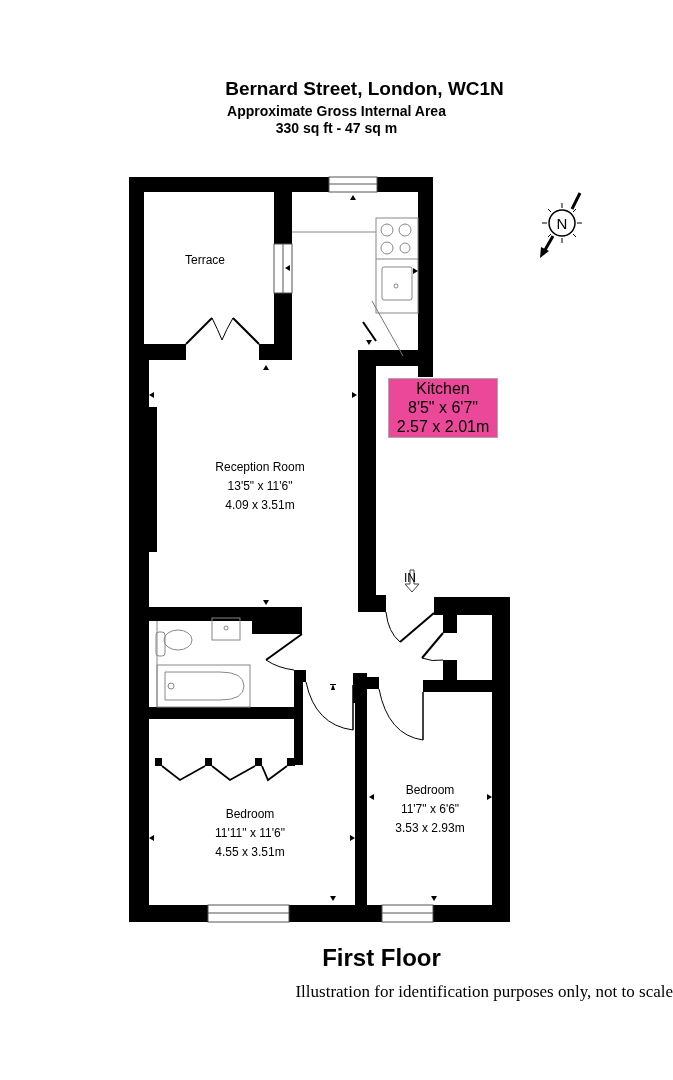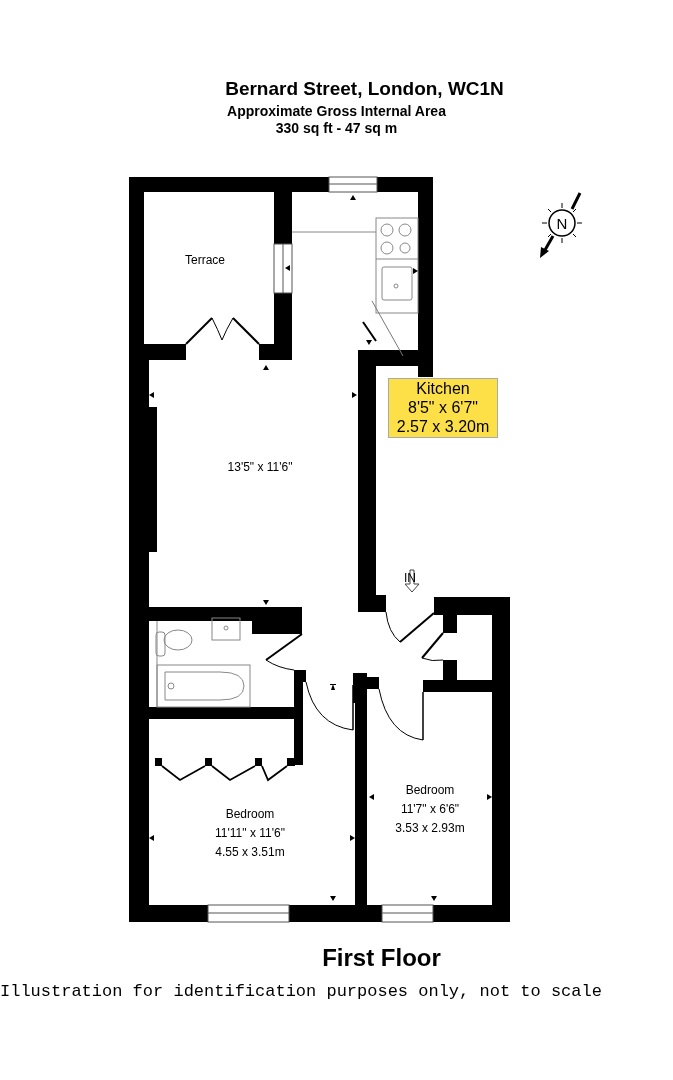--- a/index.html
+++ b/index.html
@@ -10,7 +10,7 @@
   .hdr-area { top:120px; font-size:14px; }
   svg.plan { position:absolute; left:0; top:0; }
   .lbl { position:absolute; text-align:center; font-size:12px; line-height:19px; }
-  .kitchen-box { position:absolute; left:388px; top:378px; width:108px; height:58px; border:1px solid #aaa; background:#fde047; font-size:16px; line-height:19px; text-align:center; }
+  .kitchen-box { position:absolute; left:388px; top:378px; width:108px; height:58px; border:1px solid #aaa; background:#ec4899; font-size:16px; line-height:19px; text-align:center; }
   .footer-title { position:absolute; top:944px; left:0; width:673px; text-align:center; font-weight:bold; font-size:24px;margin-left:45px; }
   .footer-note { position:absolute; top:982px; left:0; width:673px; text-align:left; font-size:19px; font-family:Liberation Mono, monospace; font-size:17px; }
   .in-label { position:absolute; left:404px; top:571px; font-size:12px; }

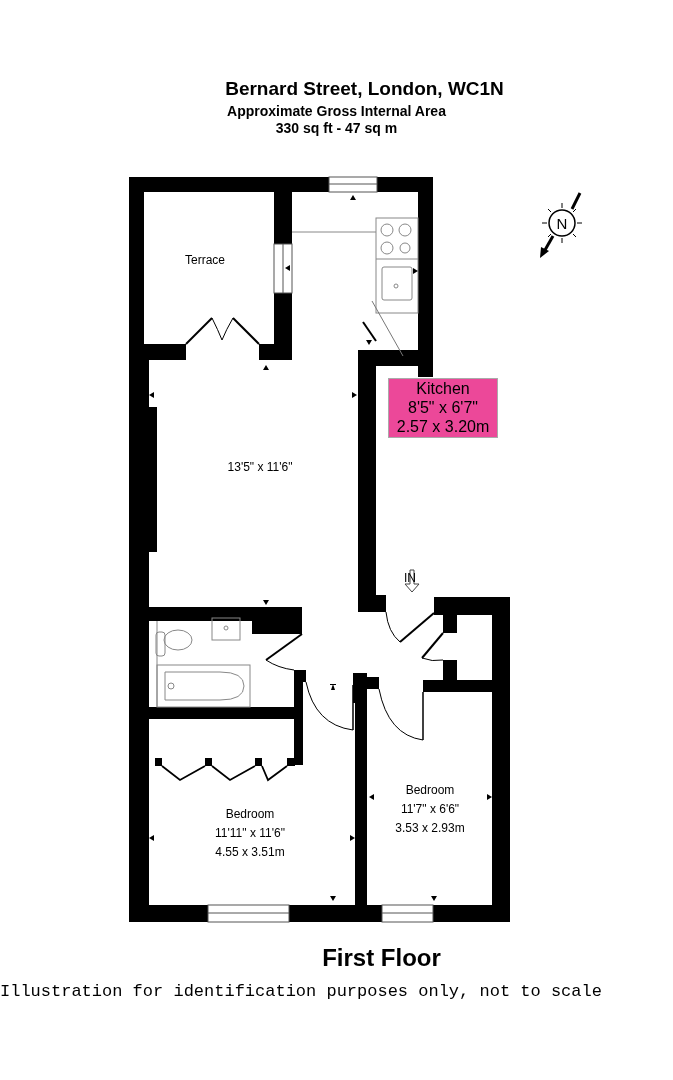--- a/index.html
+++ b/index.html
@@ -187,7 +187,7 @@
 <div class="kitchen-box">
   <div>Kitchen</div>
   <div>8'5" x 6'7"</div>
-  <div>2.57 x 3.20m</div>
+  <div>2.57 x 2.01m</div>
 </div>
 
 <div class="lbl" style="left:170px; top:458px; width:180px;">

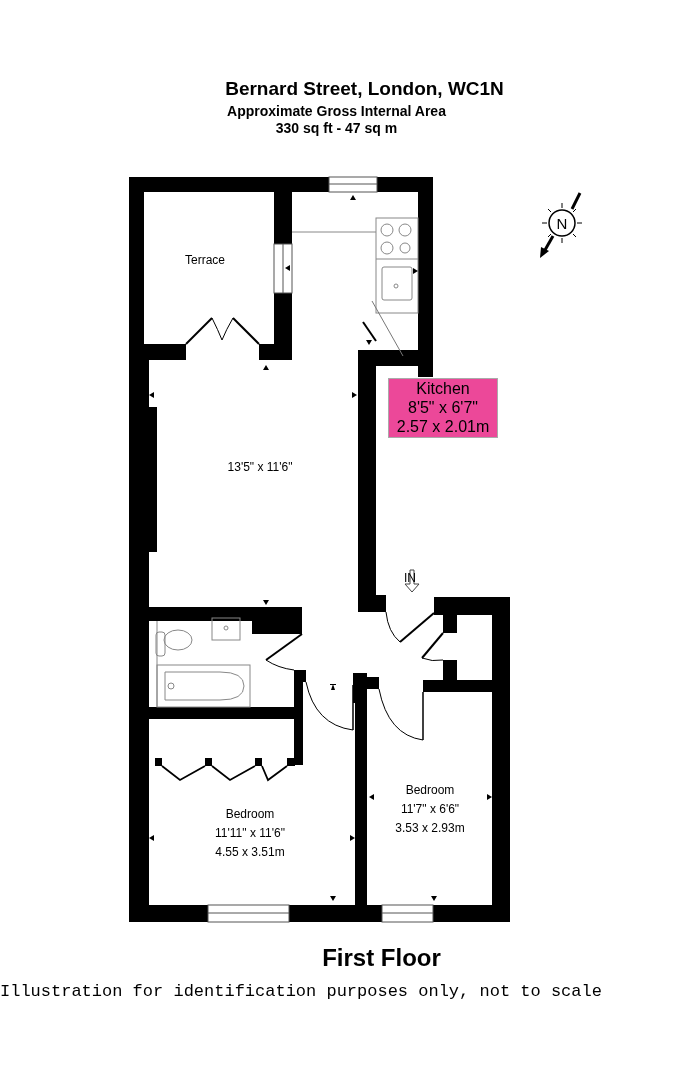--- a/index.html
+++ b/index.html
@@ -191,6 +191,7 @@
 </div>
 
 <div class="lbl" style="left:170px; top:458px; width:180px;">
+  <div>Reception Room</div>
   <div>13'5" x 11'6"</div>
 </div>
 

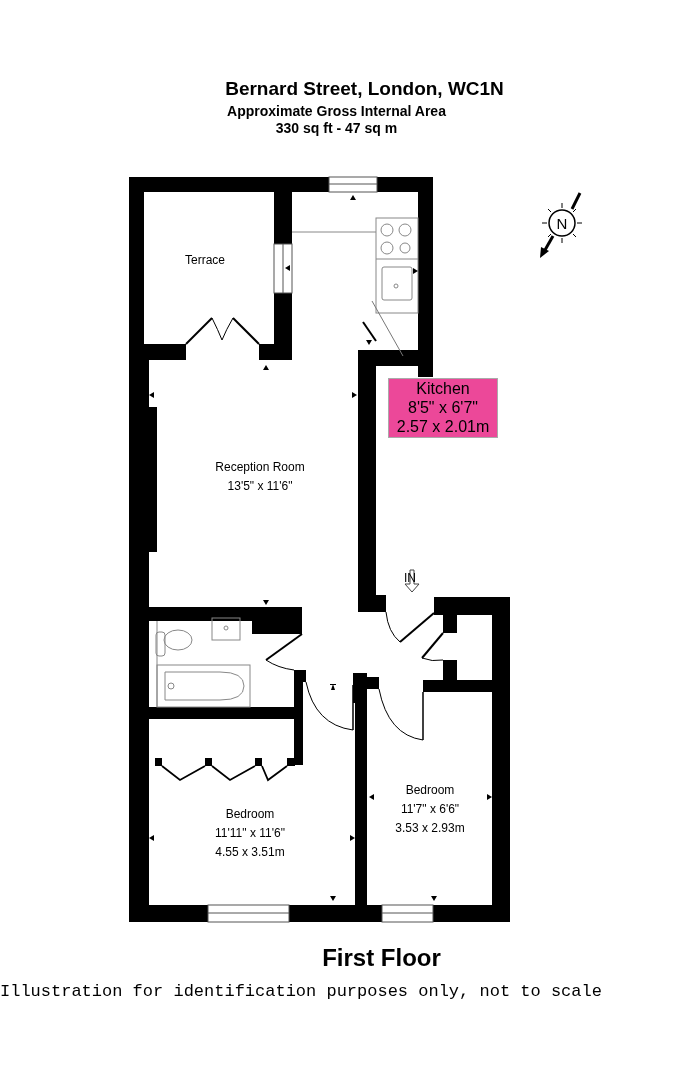--- a/index.html
+++ b/index.html
@@ -193,6 +193,7 @@
 <div class="lbl" style="left:170px; top:458px; width:180px;">
   <div>Reception Room</div>
   <div>13'5" x 11'6"</div>
+  <div>4.09 x 3.51m</div>
 </div>
 
 <div class="in-label">IN</div>

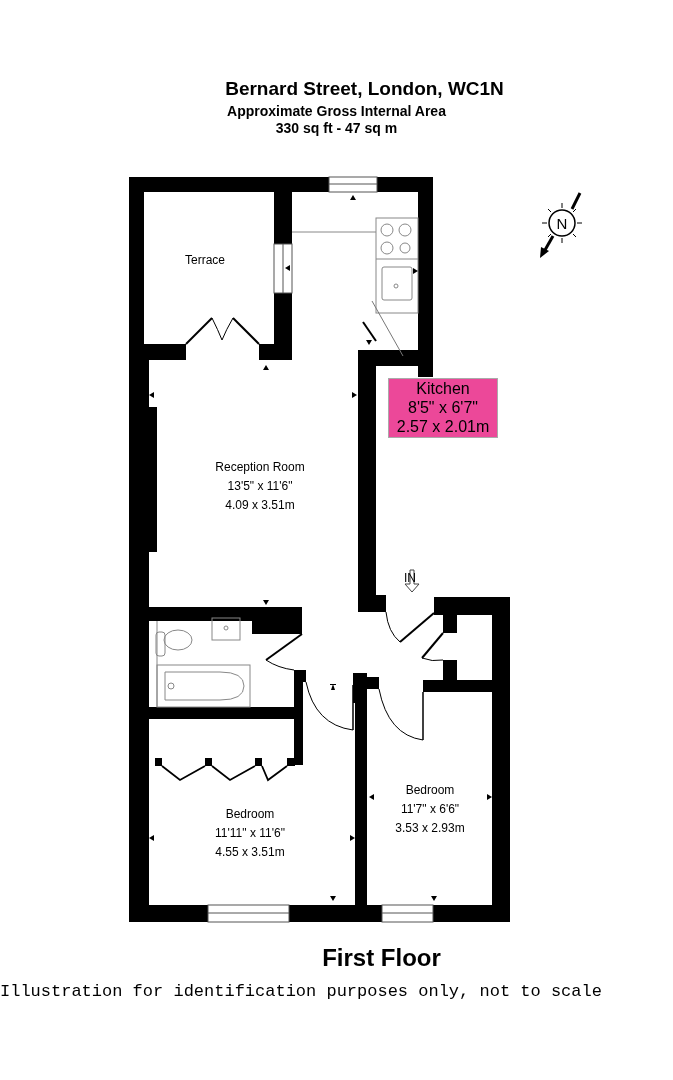--- a/index.html
+++ b/index.html
@@ -12,7 +12,7 @@
   .lbl { position:absolute; text-align:center; font-size:12px; line-height:19px; }
   .kitchen-box { position:absolute; left:388px; top:378px; width:108px; height:58px; border:1px solid #aaa; background:#ec4899; font-size:16px; line-height:19px; text-align:center; }
   .footer-title { position:absolute; top:944px; left:0; width:673px; text-align:center; font-weight:bold; font-size:24px;margin-left:45px; }
-  .footer-note { position:absolute; top:982px; left:0; width:673px; text-align:left; font-size:19px; font-family:Liberation Mono, monospace; font-size:17px; }
+  .footer-note { position:absolute; top:982px; left:0; width:673px; text-align:right; font-size:19px; font-family:Liberation Serif, serif; font-size:17px; }
   .in-label { position:absolute; left:404px; top:571px; font-size:12px; }
 </style>
 </head>

